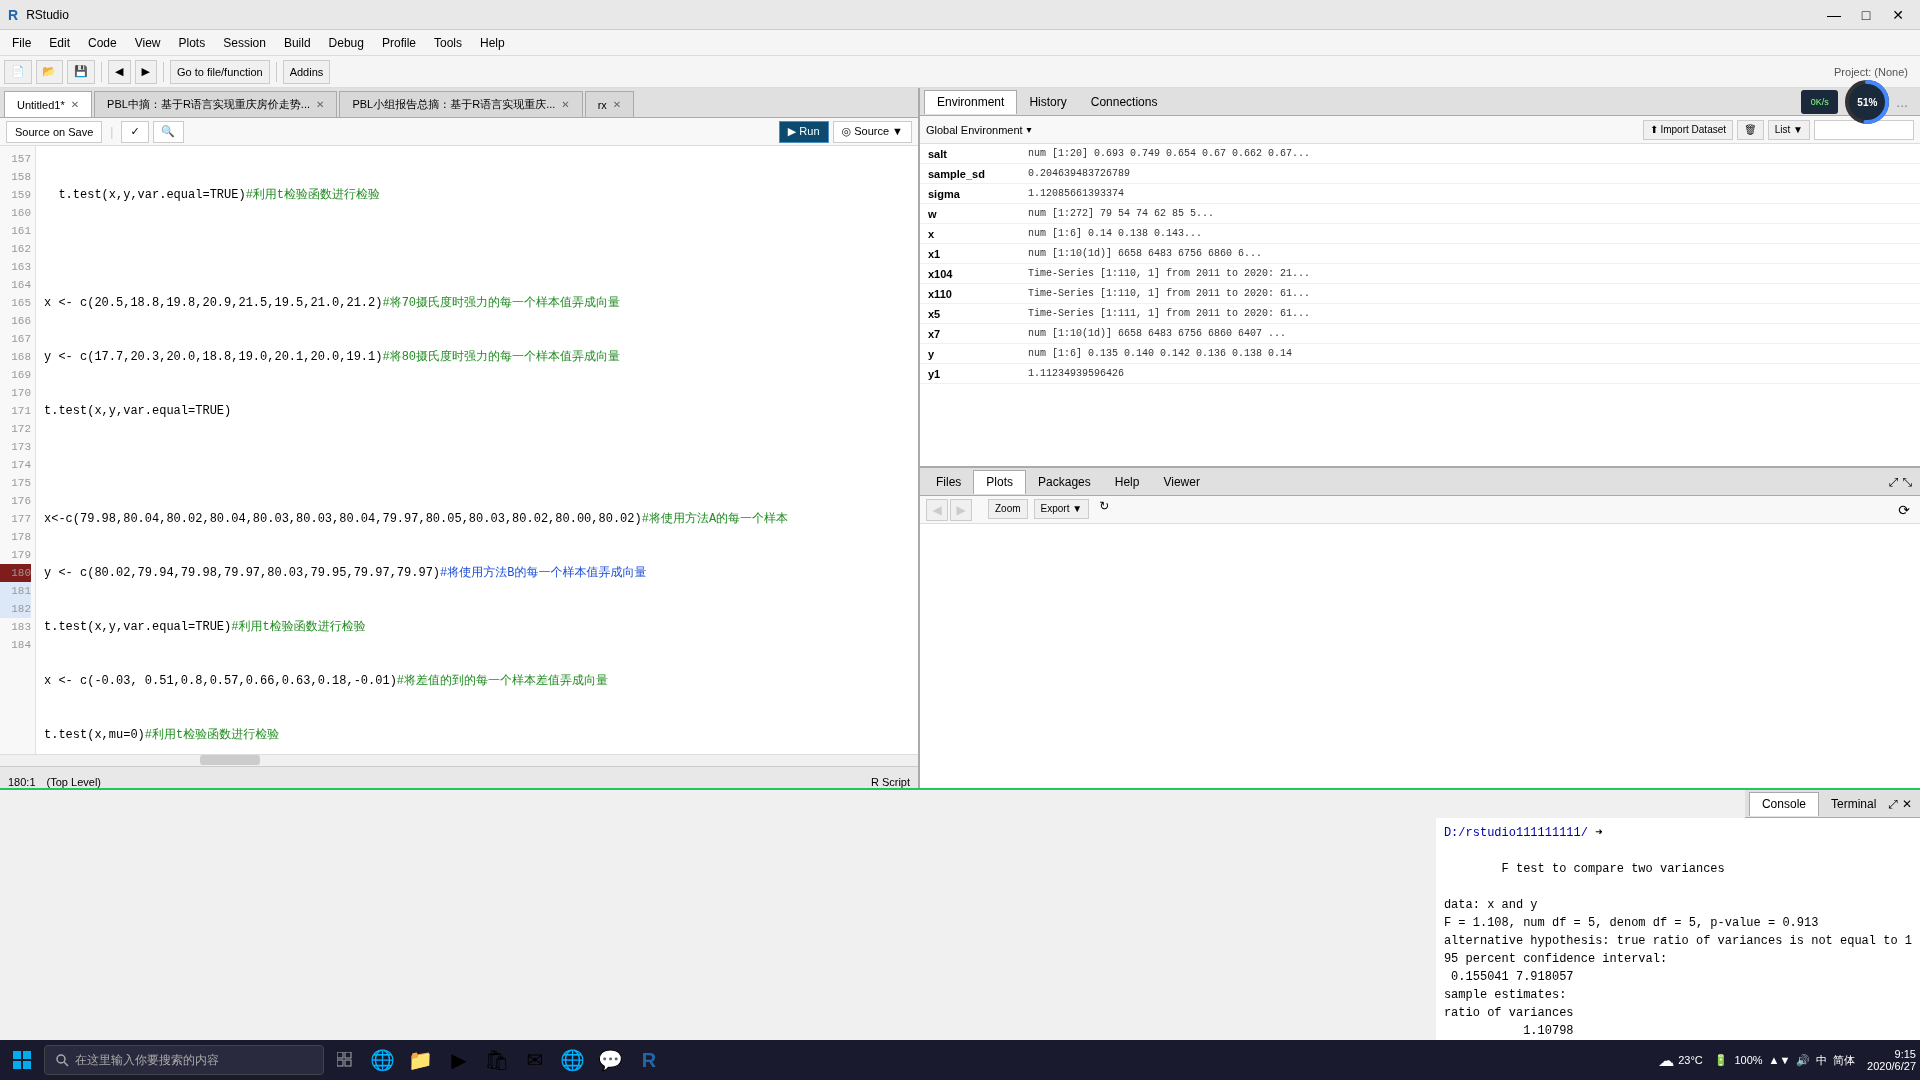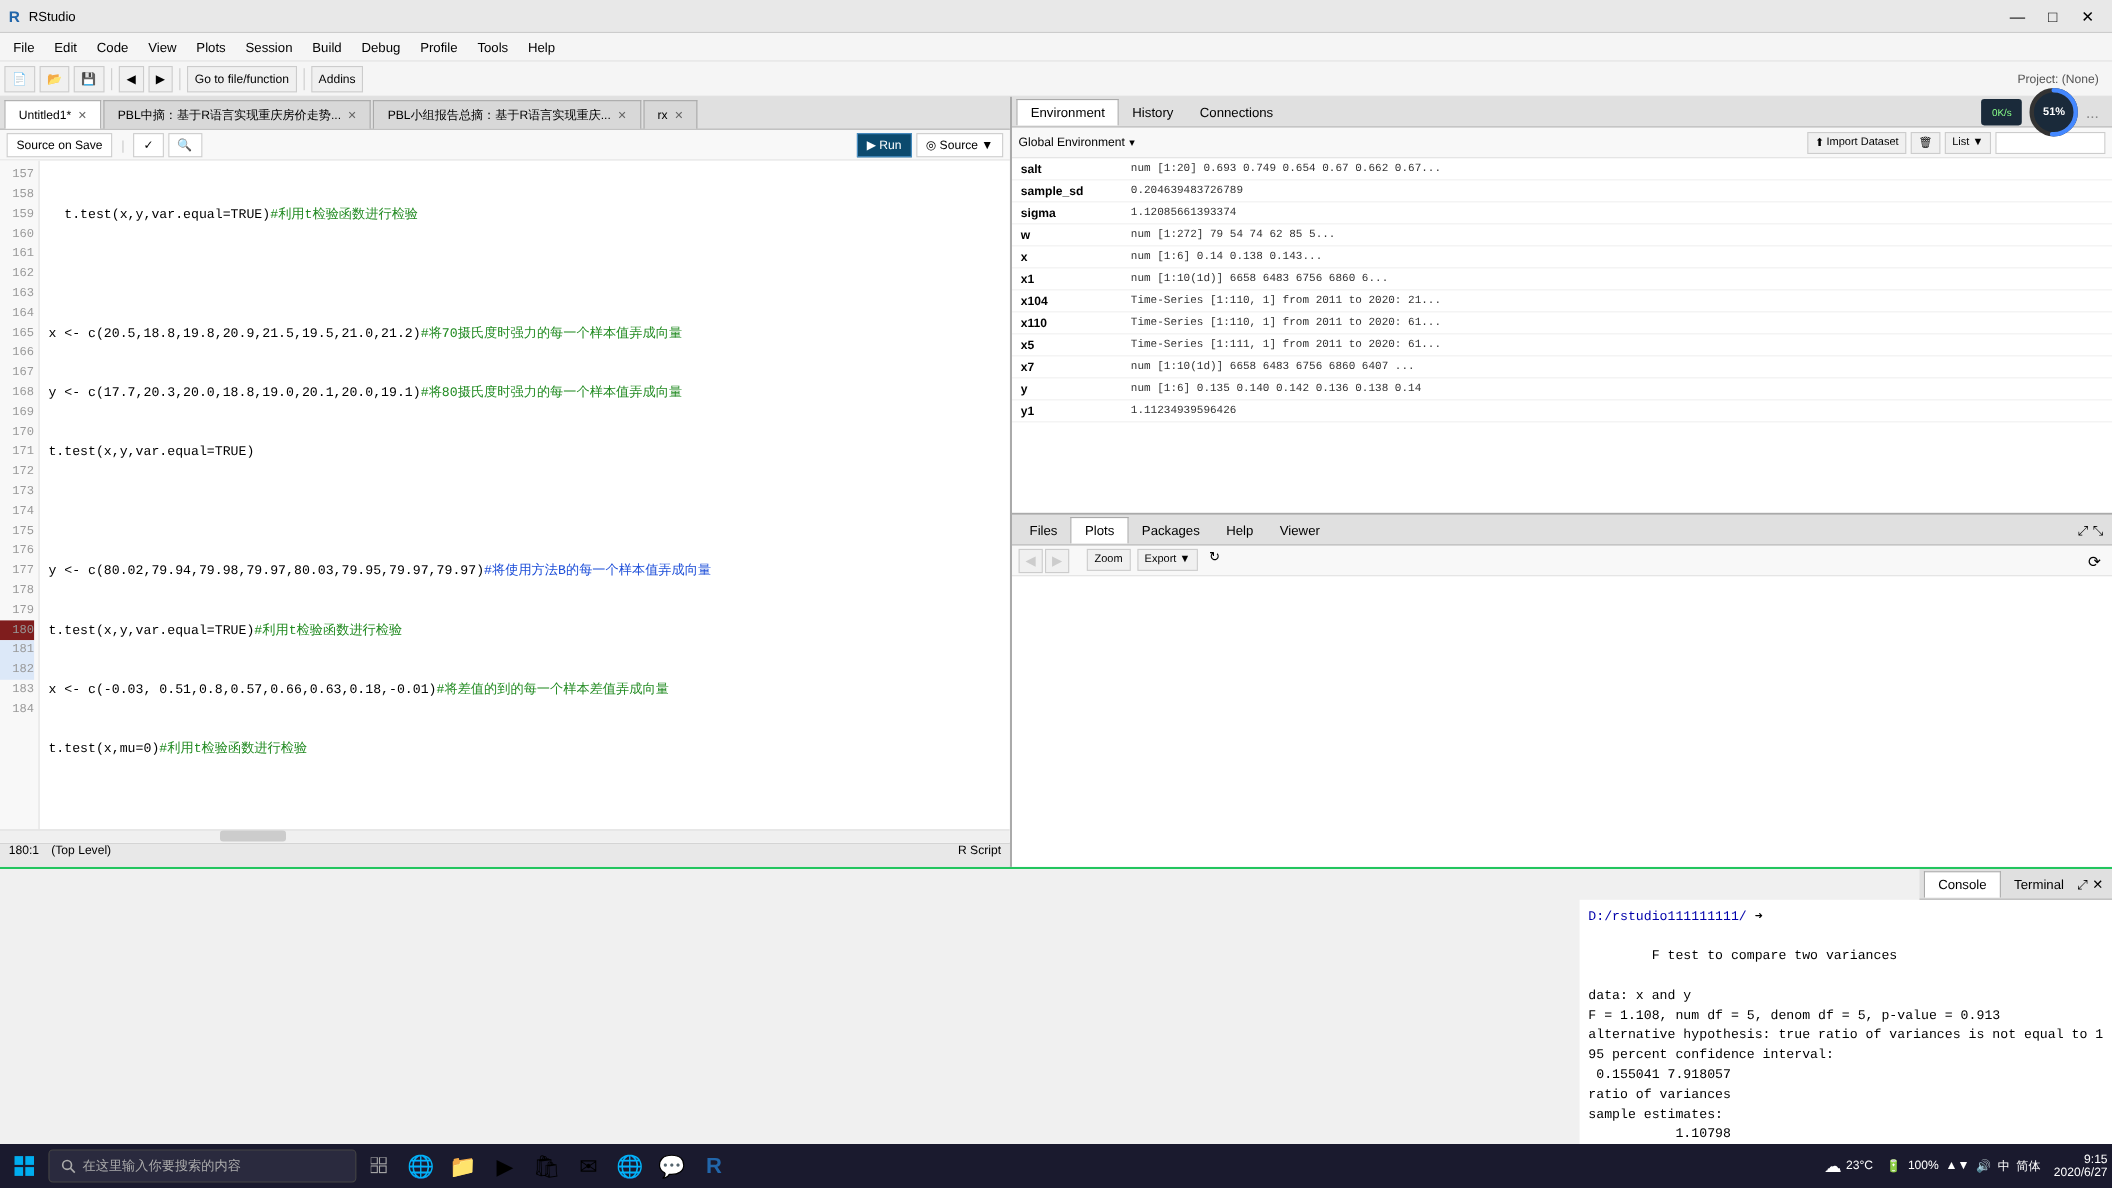--- a/index.html
+++ b/index.html
@@ -217,6 +217,7 @@
           <div class="code-line">y &lt;- c(17.7,20.3,20.0,18.8,19.0,20.1,20.0,19.1)<span style="color:#228B22;">#将80摄氏度时强力的每一个样本值弄成向量</span></div>
           <div class="code-line">t.test(x,y,var.equal=TRUE)</div>
           <div class="code-line">&nbsp;</div>
+          <div class="code-line">x&lt;-c(79.98,80.04,80.02,80.04,80.03,80.03,80.04,79.97,80.05,80.03,80.02,80.00,80.02)<span style="color:#228B22;">#将使用方法A的每一个样本</span></div>
           <div class="code-line">y &lt;- c(80.02,79.94,79.98,79.97,80.03,79.95,79.97,79.97)<span style="color:#1d4ed8;">#将使用方法B的每一个样本值弄成向量</span></div>
           <div class="code-line">t.test(x,y,var.equal=TRUE)<span style="color:#228B22;">#利用t检验函数进行检验</span></div>
           <div class="code-line">x &lt;- c(-0.03, 0.51,0.8,0.57,0.66,0.63,0.18,-0.01)<span style="color:#228B22;">#将差值的到的每一个样本差值弄成向量</span></div>

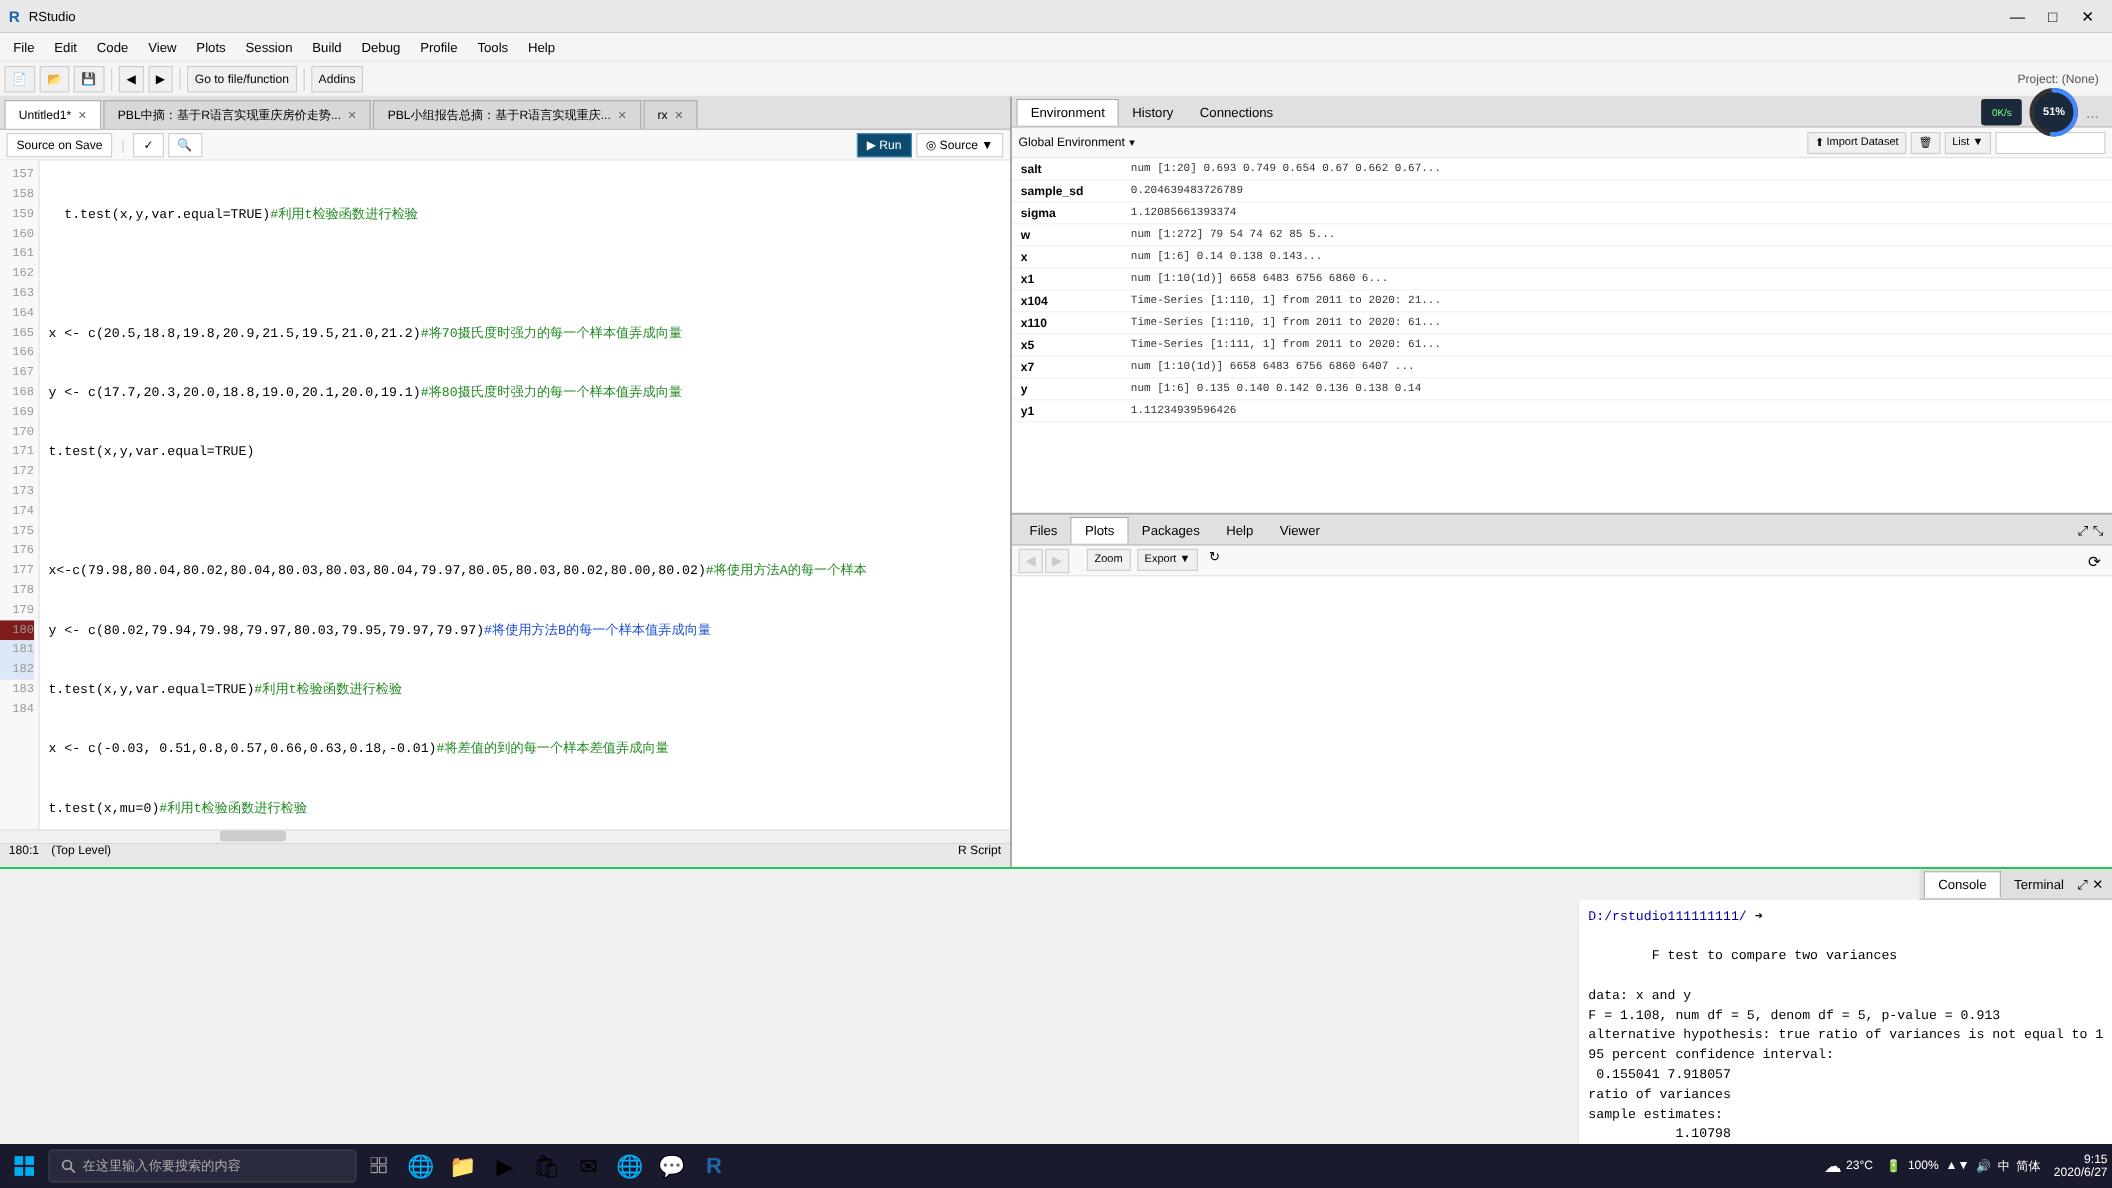--- a/index.html
+++ b/index.html
@@ -48,7 +48,7 @@
     .code-line { height: 18px; line-height: 18px; }
     
     
-    #editor-status { height: 22px; background: #e8e8e8; border-top: 1px solid #ccc; display: flex; align-items: flex-start; padding: 0 8px; font-size: 11px; justify-content: space-between; }
+    #editor-status { height: 22px; background: #e8e8e8; border-top: 1px solid #ccc; display: flex; align-items: flex-end; padding: 0 8px; font-size: 11px; justify-content: space-between; }
     
     
     #editor-scrollbar { height: 12px; background: #f0f0f0; border-top: 1px solid #ddd; }

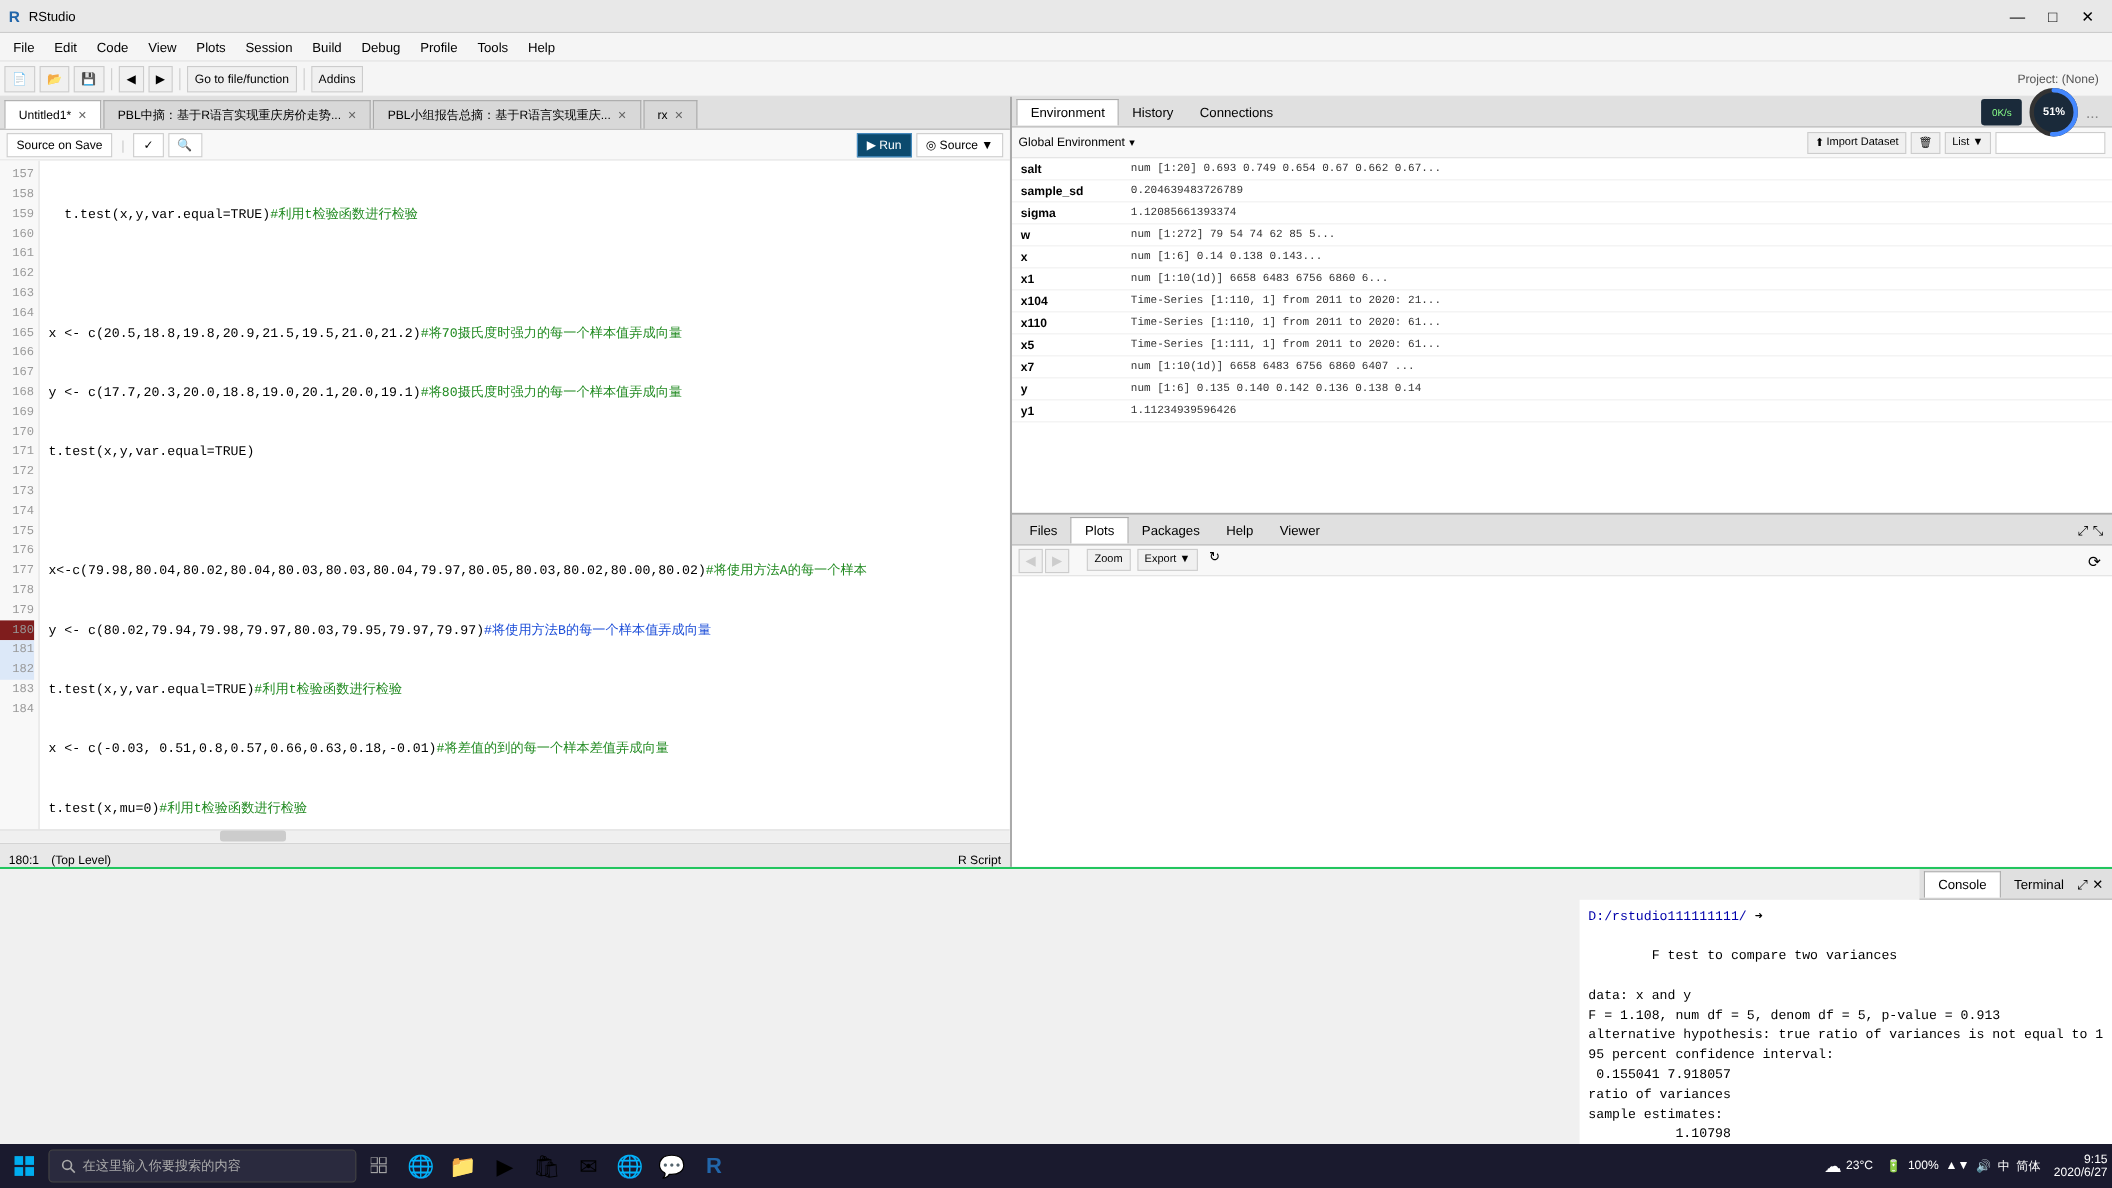--- a/index.html
+++ b/index.html
@@ -409,8 +409,8 @@
     <div>alternative hypothesis: true ratio of variances is not equal to 1</div>
     <div>95 percent confidence interval:</div>
     <div>&nbsp;0.155041 7.918057</div>
+    <div>sample estimates:</div>
     <div>ratio of variances</div>
-    <div>sample estimates:</div>
     <div>&nbsp;&nbsp;&nbsp;&nbsp;&nbsp;&nbsp;&nbsp;&nbsp;&nbsp;&nbsp;&nbsp;1.10798</div>
     <div>&nbsp;</div>
     <div>

